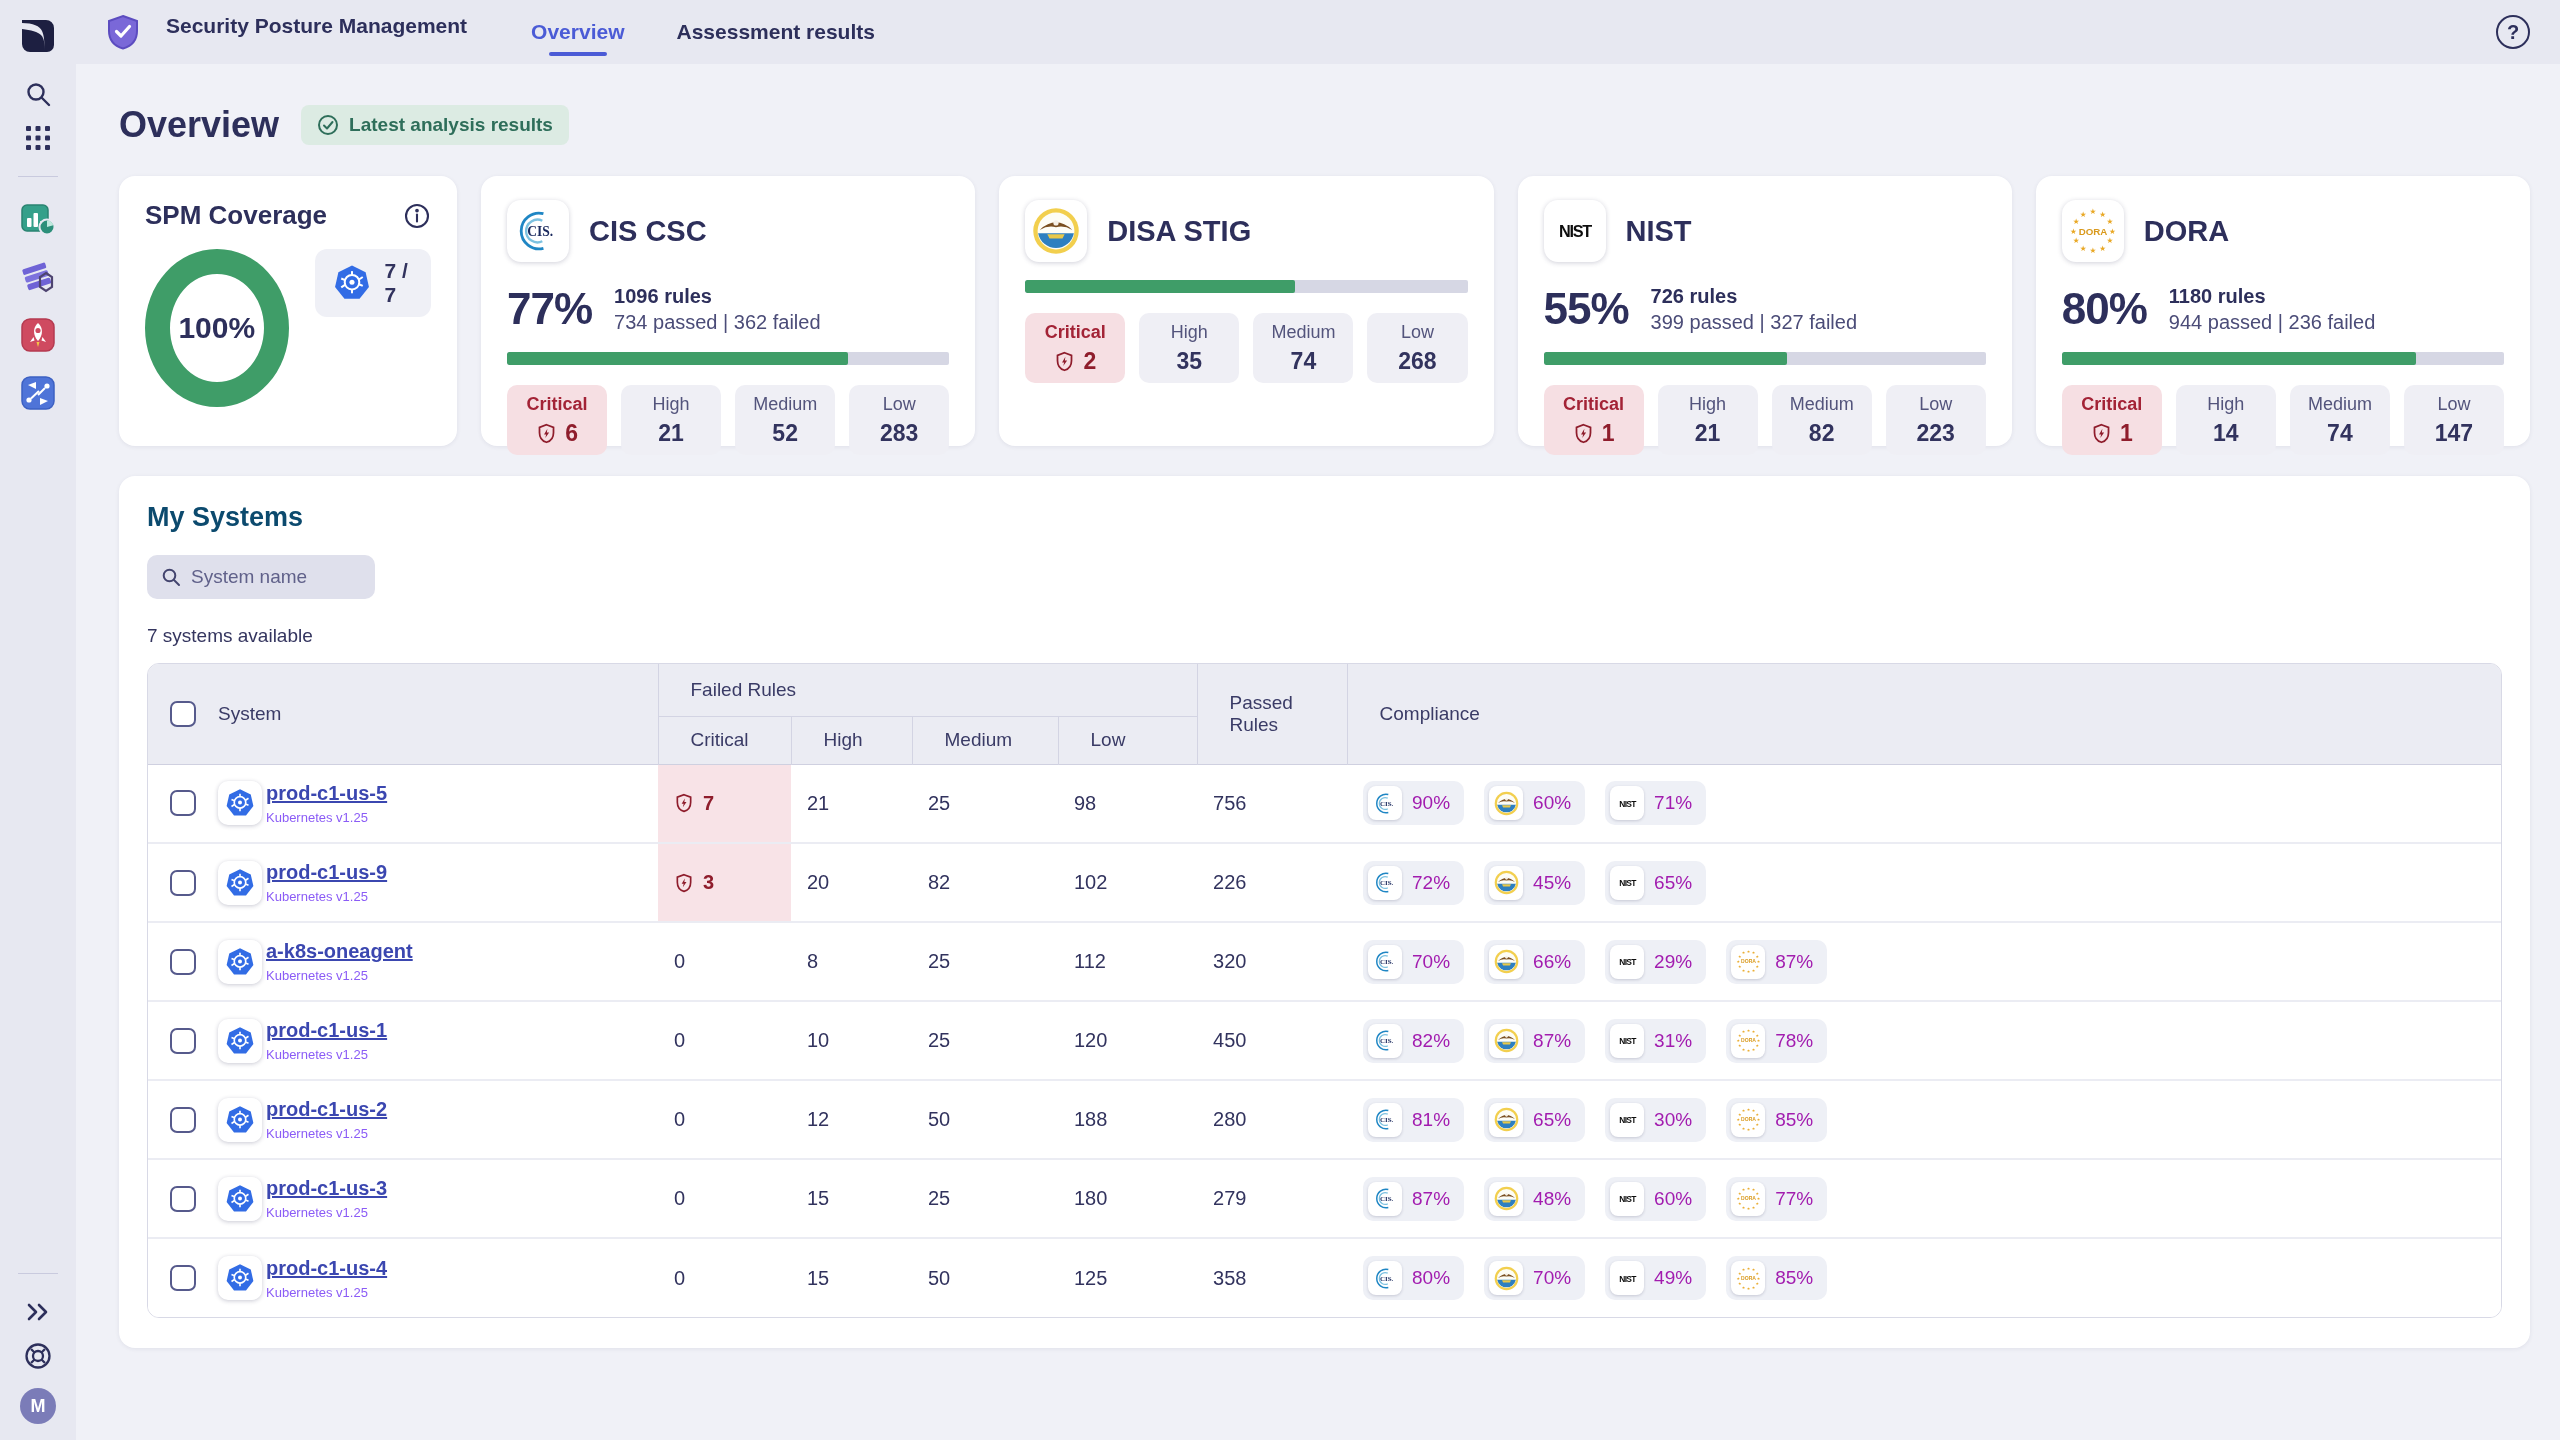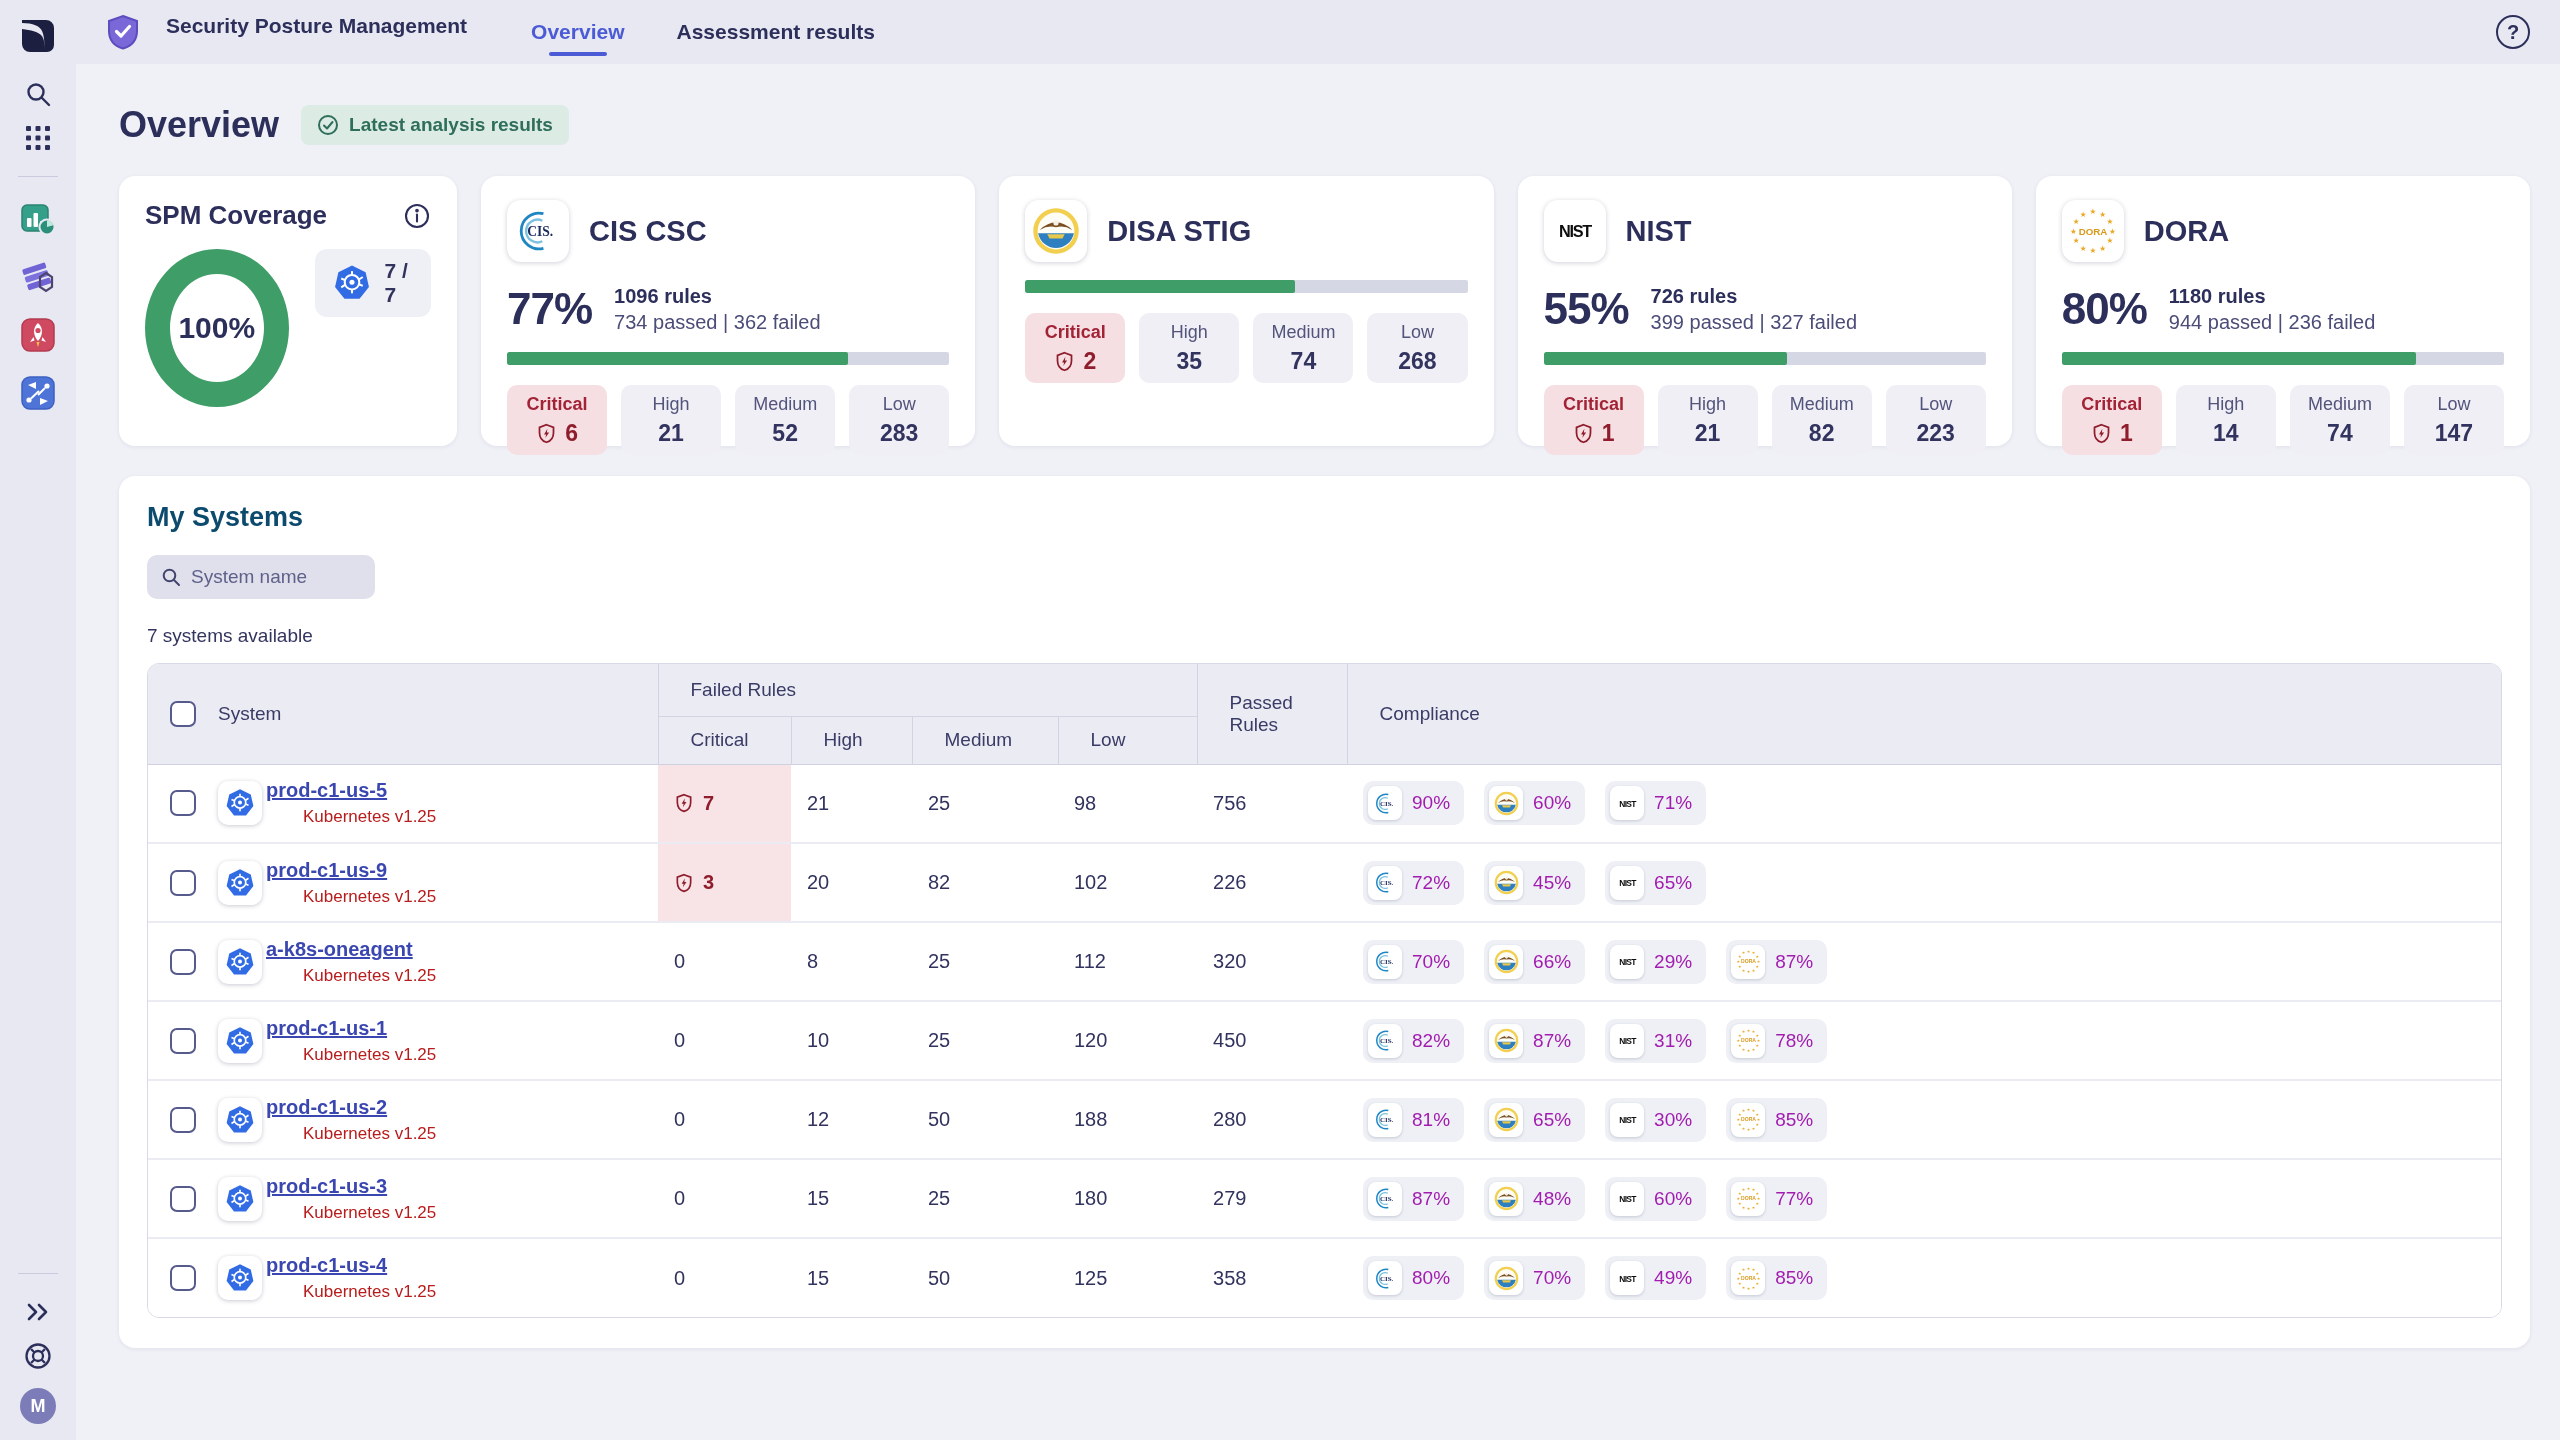--- a/index.html
+++ b/index.html
@@ -106,7 +106,7 @@
   .k8s-chip { width:44px; height:44px; background:#fff; border-radius:10px;
               box-shadow:0 1px 4px rgba(40,40,80,.25); display:flex; align-items:center; justify-content:center; }
   .sys-link { font-size:20px; font-weight:bold; color:#3b47b0; text-decoration:underline; cursor:pointer; }
-  .sys-platform { font-size:17px; color:#b91c1c; margin-top:5px;margin-left:37px; }
+  .sys-platform { font-size:13px; color:#8b5cf6; margin-top:5px; }
   .num-cell { font-size:20px; color:#32335e; padding-left:16px; }
   .crit-cell.alert { background:#f8e3e7; }
   .crit-flex { display:flex; align-items:center; gap:9px; }

